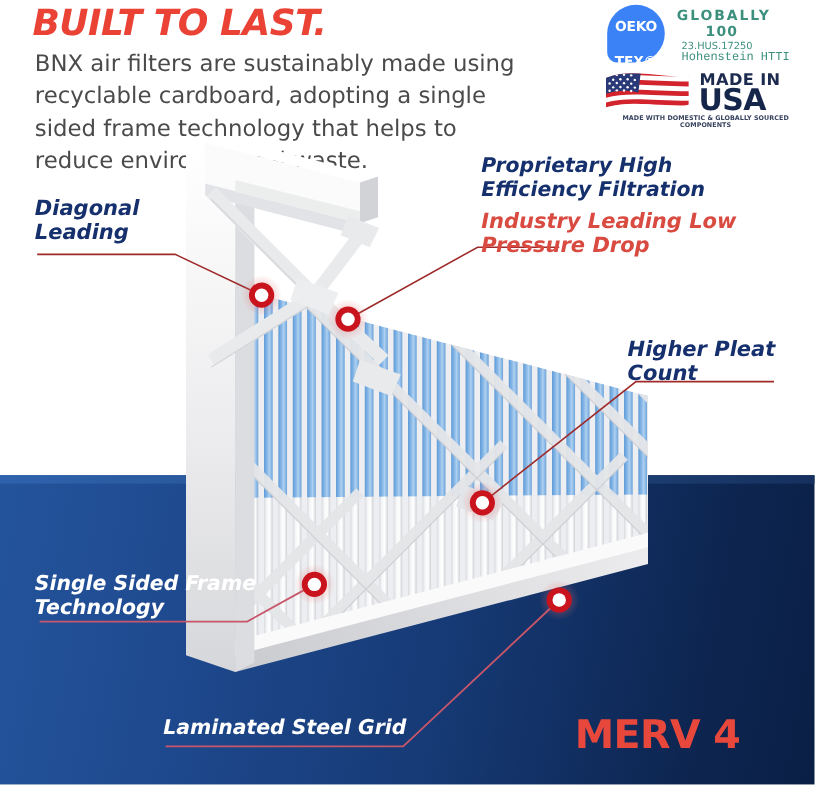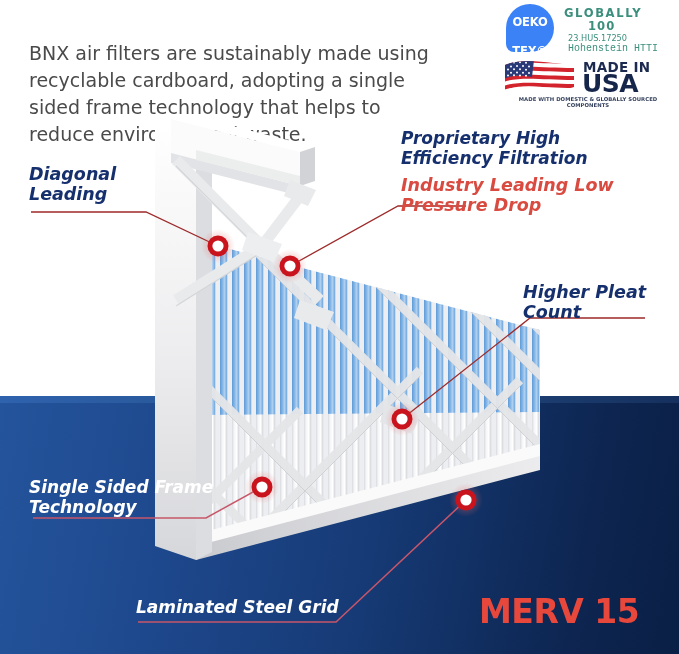--- a/index.html
+++ b/index.html
@@ -206,6 +206,7 @@
   <div class="bg-blue"></div>
   <div class="bg-blue-edge"></div>
 
+  <div class="headline">BUILT TO LAST.</div>
   <div class="subcopy">BNX air filters are sustainably made using recyclable cardboard, adopting a single sided frame technology that helps to reduce environmental waste.</div>
 
   <div class="oeko">

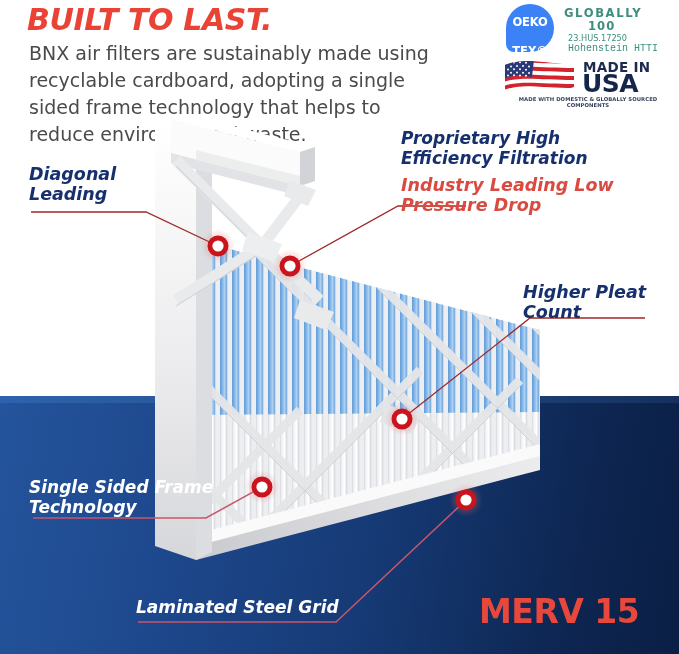--- a/index.html
+++ b/index.html
@@ -482,7 +482,7 @@
   <div class="callout c-white co-frame">Single Sided Frame
 Technology</div>
 
-  <div class="merv">MERV 15</div>
+  <div class="merv">MERV 4</div>
 
 </div>
 

